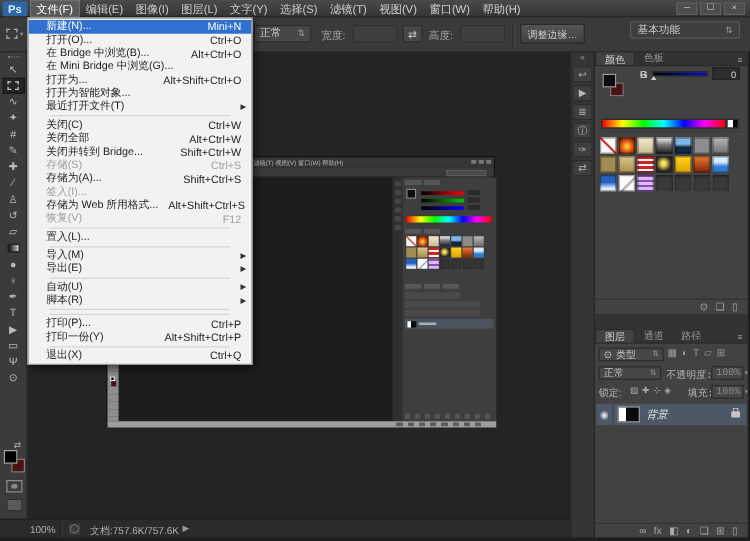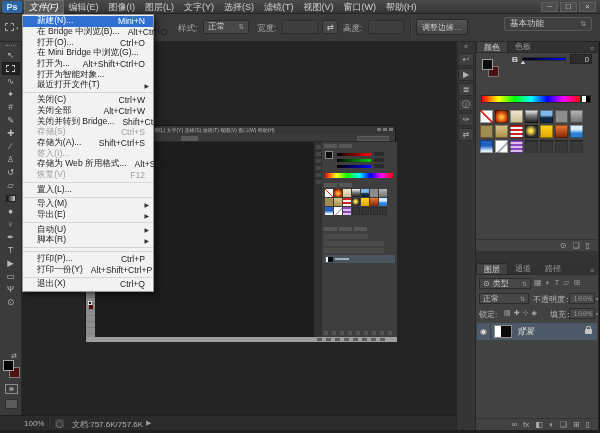--- a/index.html
+++ b/index.html
@@ -13,7 +13,7 @@
           font-size:9px;font-weight:bold;text-align:center;line-height:12px;border-radius:2px;}
   .menus{position:absolute;left:24px;top:0;height:14px;display:flex;}
   .mbitem{height:14px;line-height:14px;padding:0 5px;font-size:9px;color:#cfcfcf;white-space:nowrap;}
-  .mbitem.active{background:#5a5a5a;box-shadow:inset 0 0 0 1px #6e6e6e;color:#fff;font-style:italic;}
+  .mbitem.active{background:#5a5a5a;box-shadow:inset 0 0 0 1px #6e6e6e;color:#fff;}
   .winbtns{position:absolute;right:4px;top:2px;display:flex;gap:2px;}
   .winbtn{width:17px;height:10px;background:#4d4d4d;border:1px solid #5f5f5f;color:#ccc;
           font-size:7px;line-height:8px;text-align:center;}

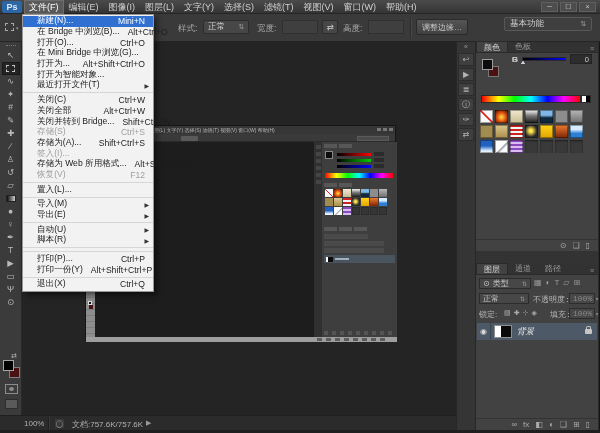--- a/index.html
+++ b/index.html
@@ -150,7 +150,7 @@
   .statusbar .sarrow{position:absolute;left:146px;top:3px;font-size:7px;color:#999;}
   .bottomedge{position:absolute;left:0;top:430px;width:600px;height:3px;background:#1f1f1f;}
   
-  .dropdown{position:absolute;left:22px;top:14px;width:132px;z-index:50;background:#f2f2f2;
+  .dropdown{position:absolute;left:22px;top:14px;width:180px;z-index:50;background:#f2f2f2;
             border:1px solid #979797;box-shadow:3px 3px 6px rgba(0,0,0,.55);padding:1px 0;}
   .mi{height:10.7px;display:flex;align-items:center;padding:0 8px 0 14px;font-size:8.6px;color:#1d1d1d;
       position:relative;white-space:nowrap;}

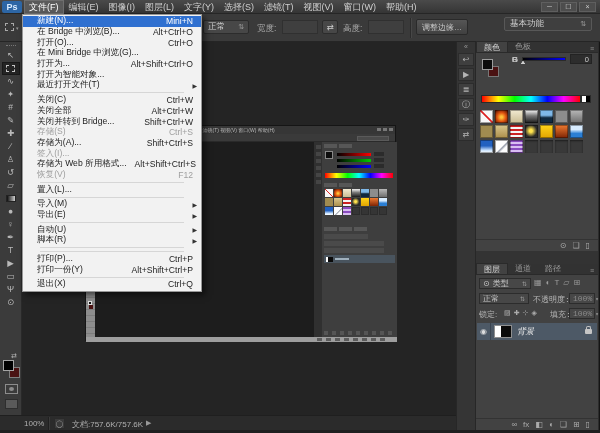--- a/index.html
+++ b/index.html
@@ -667,14 +667,14 @@
       </div>
 
       <div class="mi">
+        <span class="lab">打开(O)...</span>
+        <span class="sc">Ctrl+O</span>
+
+      </div>
+
+      <div class="mi">
         <span class="lab">在 Bridge 中浏览(B)...</span>
         <span class="sc">Alt+Ctrl+O</span>
-
-      </div>
-
-      <div class="mi">
-        <span class="lab">打开(O)...</span>
-        <span class="sc">Ctrl+O</span>
 
       </div>
 

